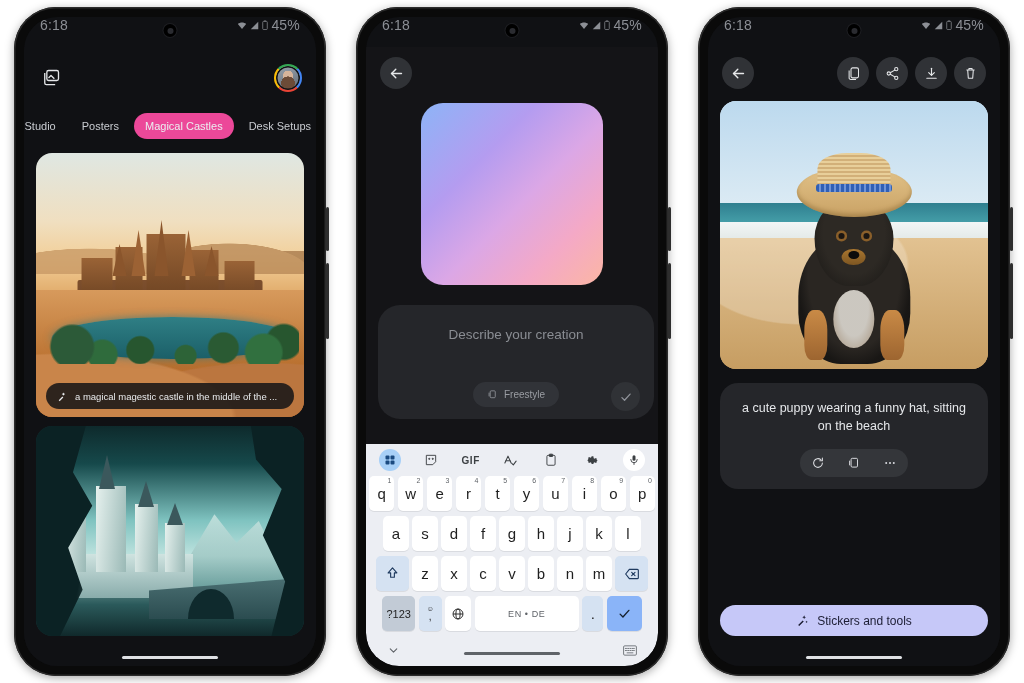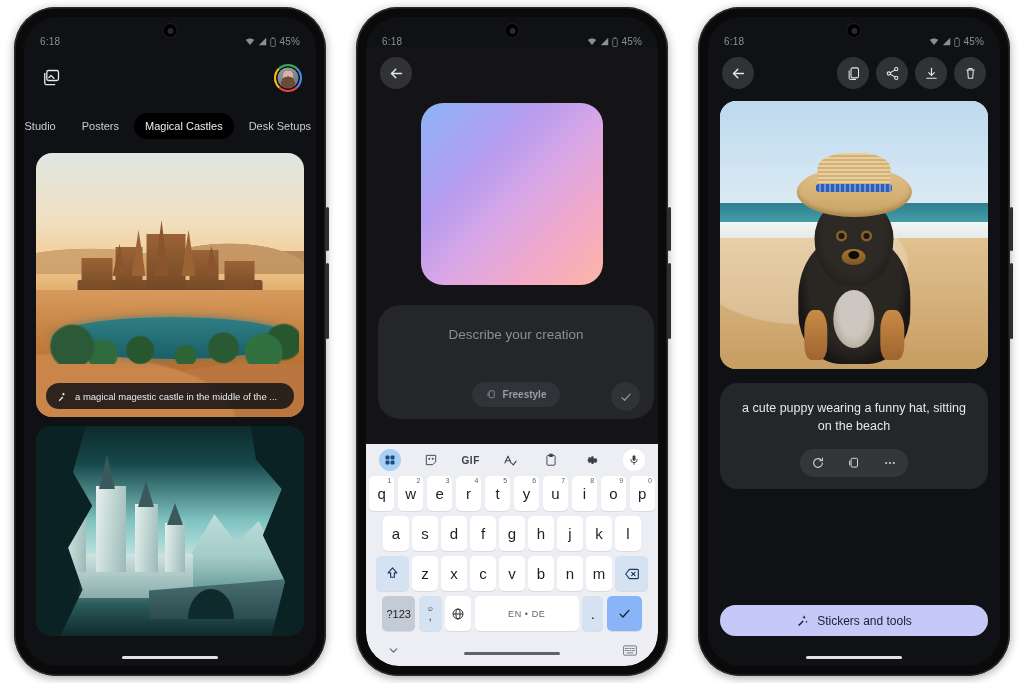--- a/index.html
+++ b/index.html
@@ -51,11 +51,11 @@
     position: relative;
     height: 30px;
     display: flex;
-    align-items: flex-end;
+    align-items: flex-start;
     justify-content: space-between;
     padding: 0 16px;
     color: #8c8f95;
-    font-size: 10px;
+    font-size: 14px;
     letter-spacing: .2px;
   }
   .status-right { display: flex; align-items: center; gap: 3px; }

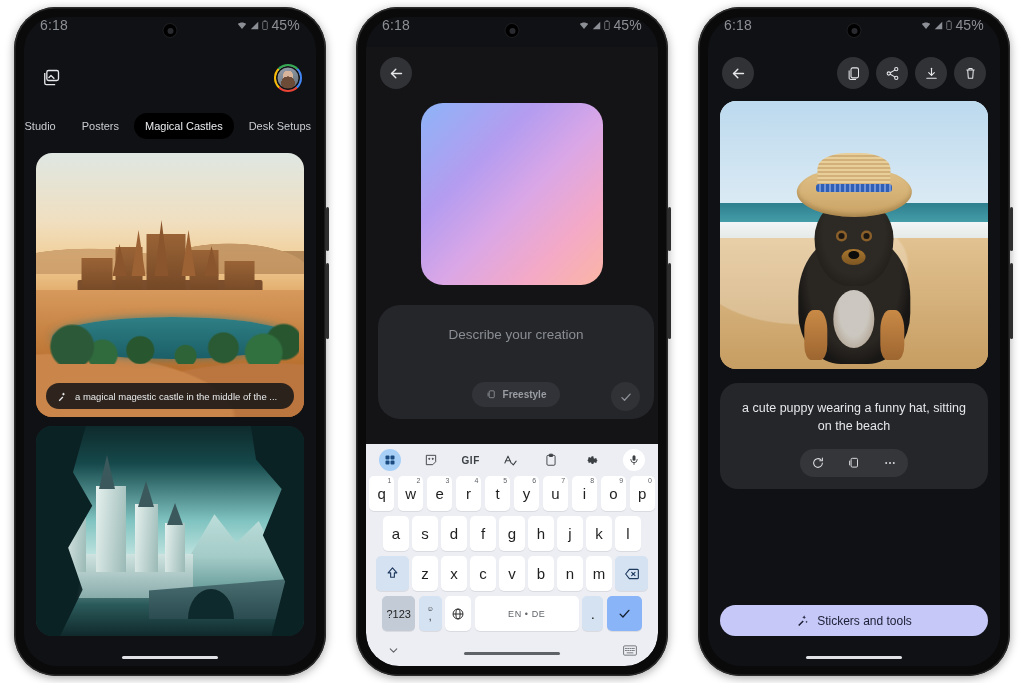--- a/index.html
+++ b/index.html
@@ -139,7 +139,7 @@
     border-radius: 16px;
     flex: 0 0 auto;
   }
-  .tab.active { background: #000000; color: #eceef1; }
+  .tab.active { background: #ec4899; color: #eceef1; }
   .tab.edge-l { margin-left: -16px; }
 
   .cards { position: relative; padding: 10px 12px 0; }

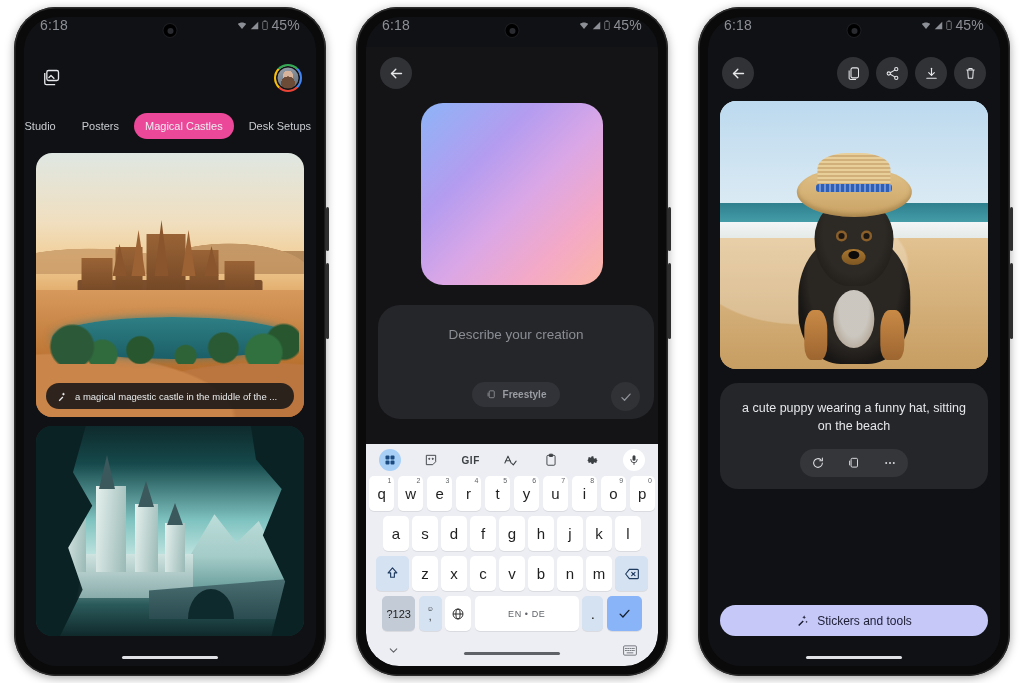--- a/index.html
+++ b/index.html
@@ -352,7 +352,6 @@
     width: 100%;
     display: flex; align-items: flex-start; justify-content: center;
     position: relative;
-    font-weight: bold;
   }
   .style-chip {
     background: #313338;

